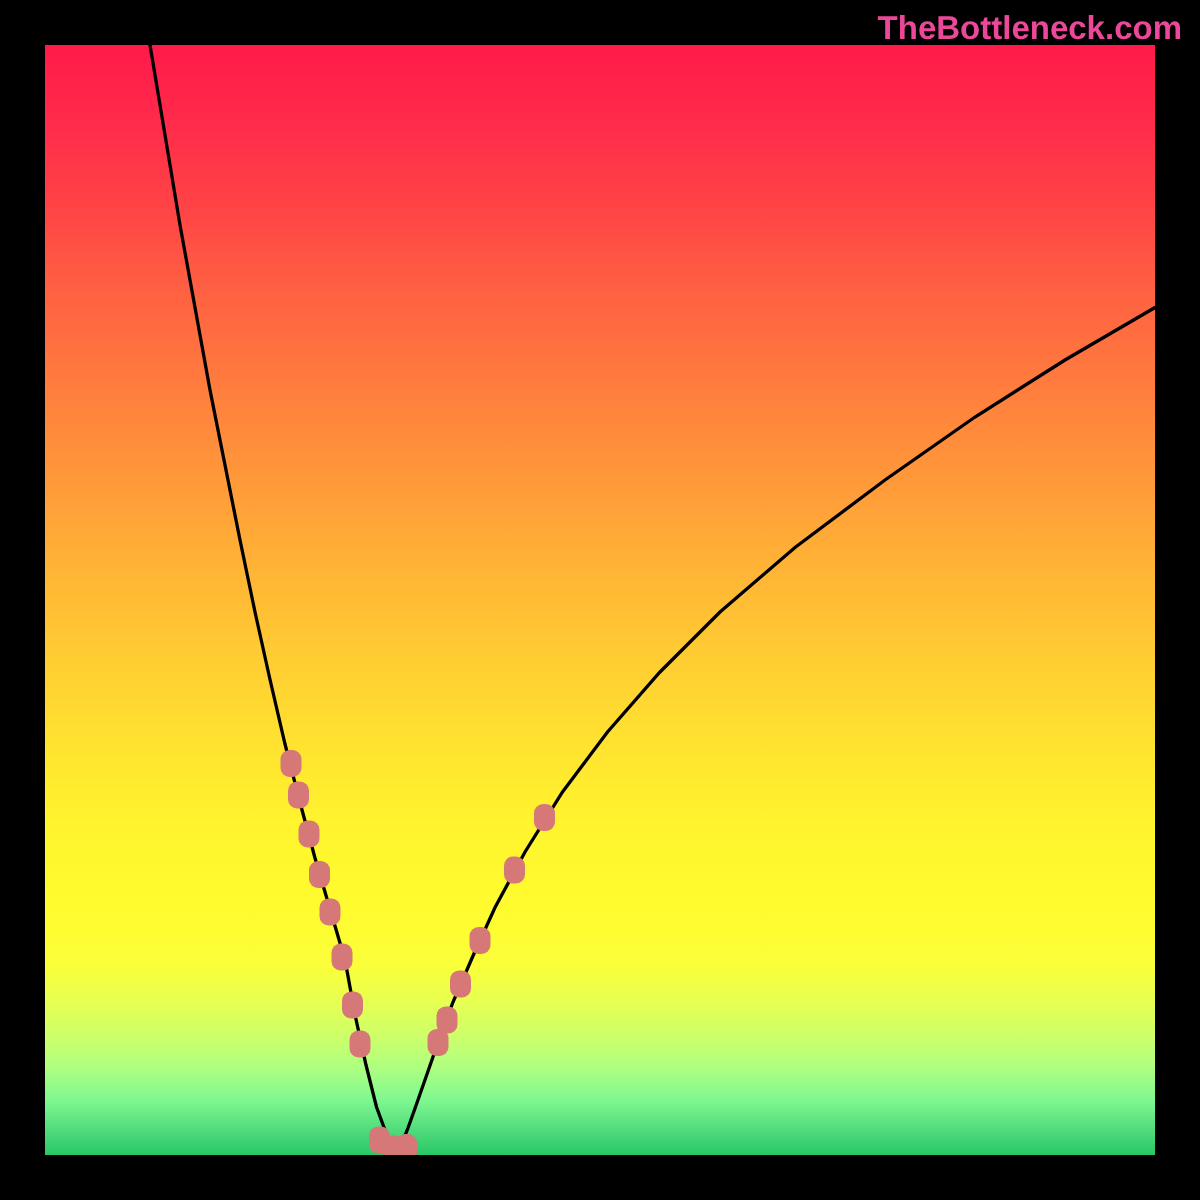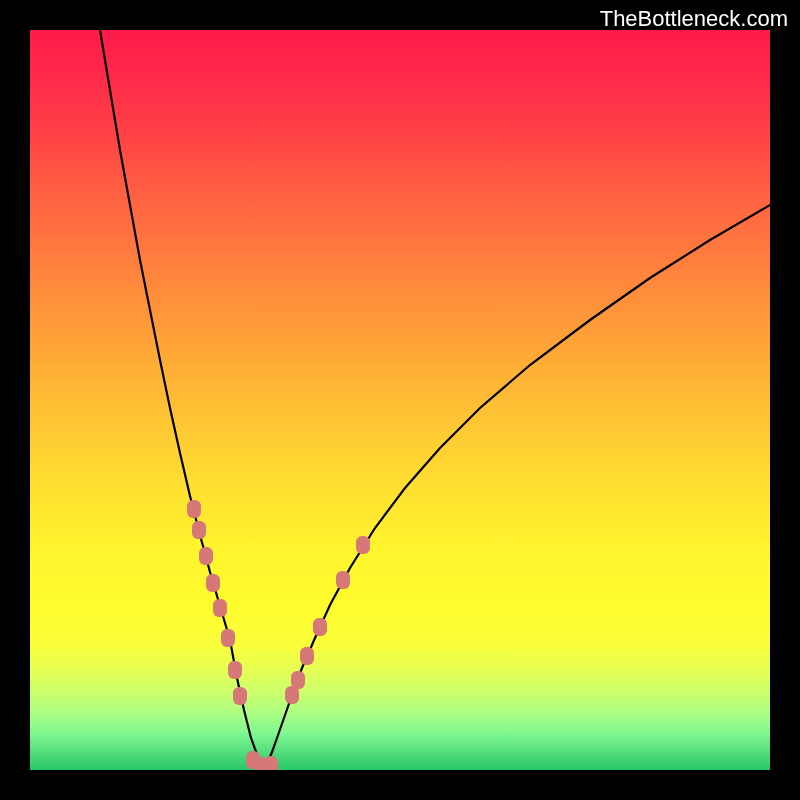--- a/index.html
+++ b/index.html
@@ -18,10 +18,10 @@
       position: absolute;
       top: 6px;
       right: 12px;
-      color: #ffffff;
+      color: #ec4899;
       font-family: Arial, sans-serif;
       font-size: 22px;
-      font-weight: 400;
+      font-weight: 700;
       z-index: 10;
     }
     .plot-area {

